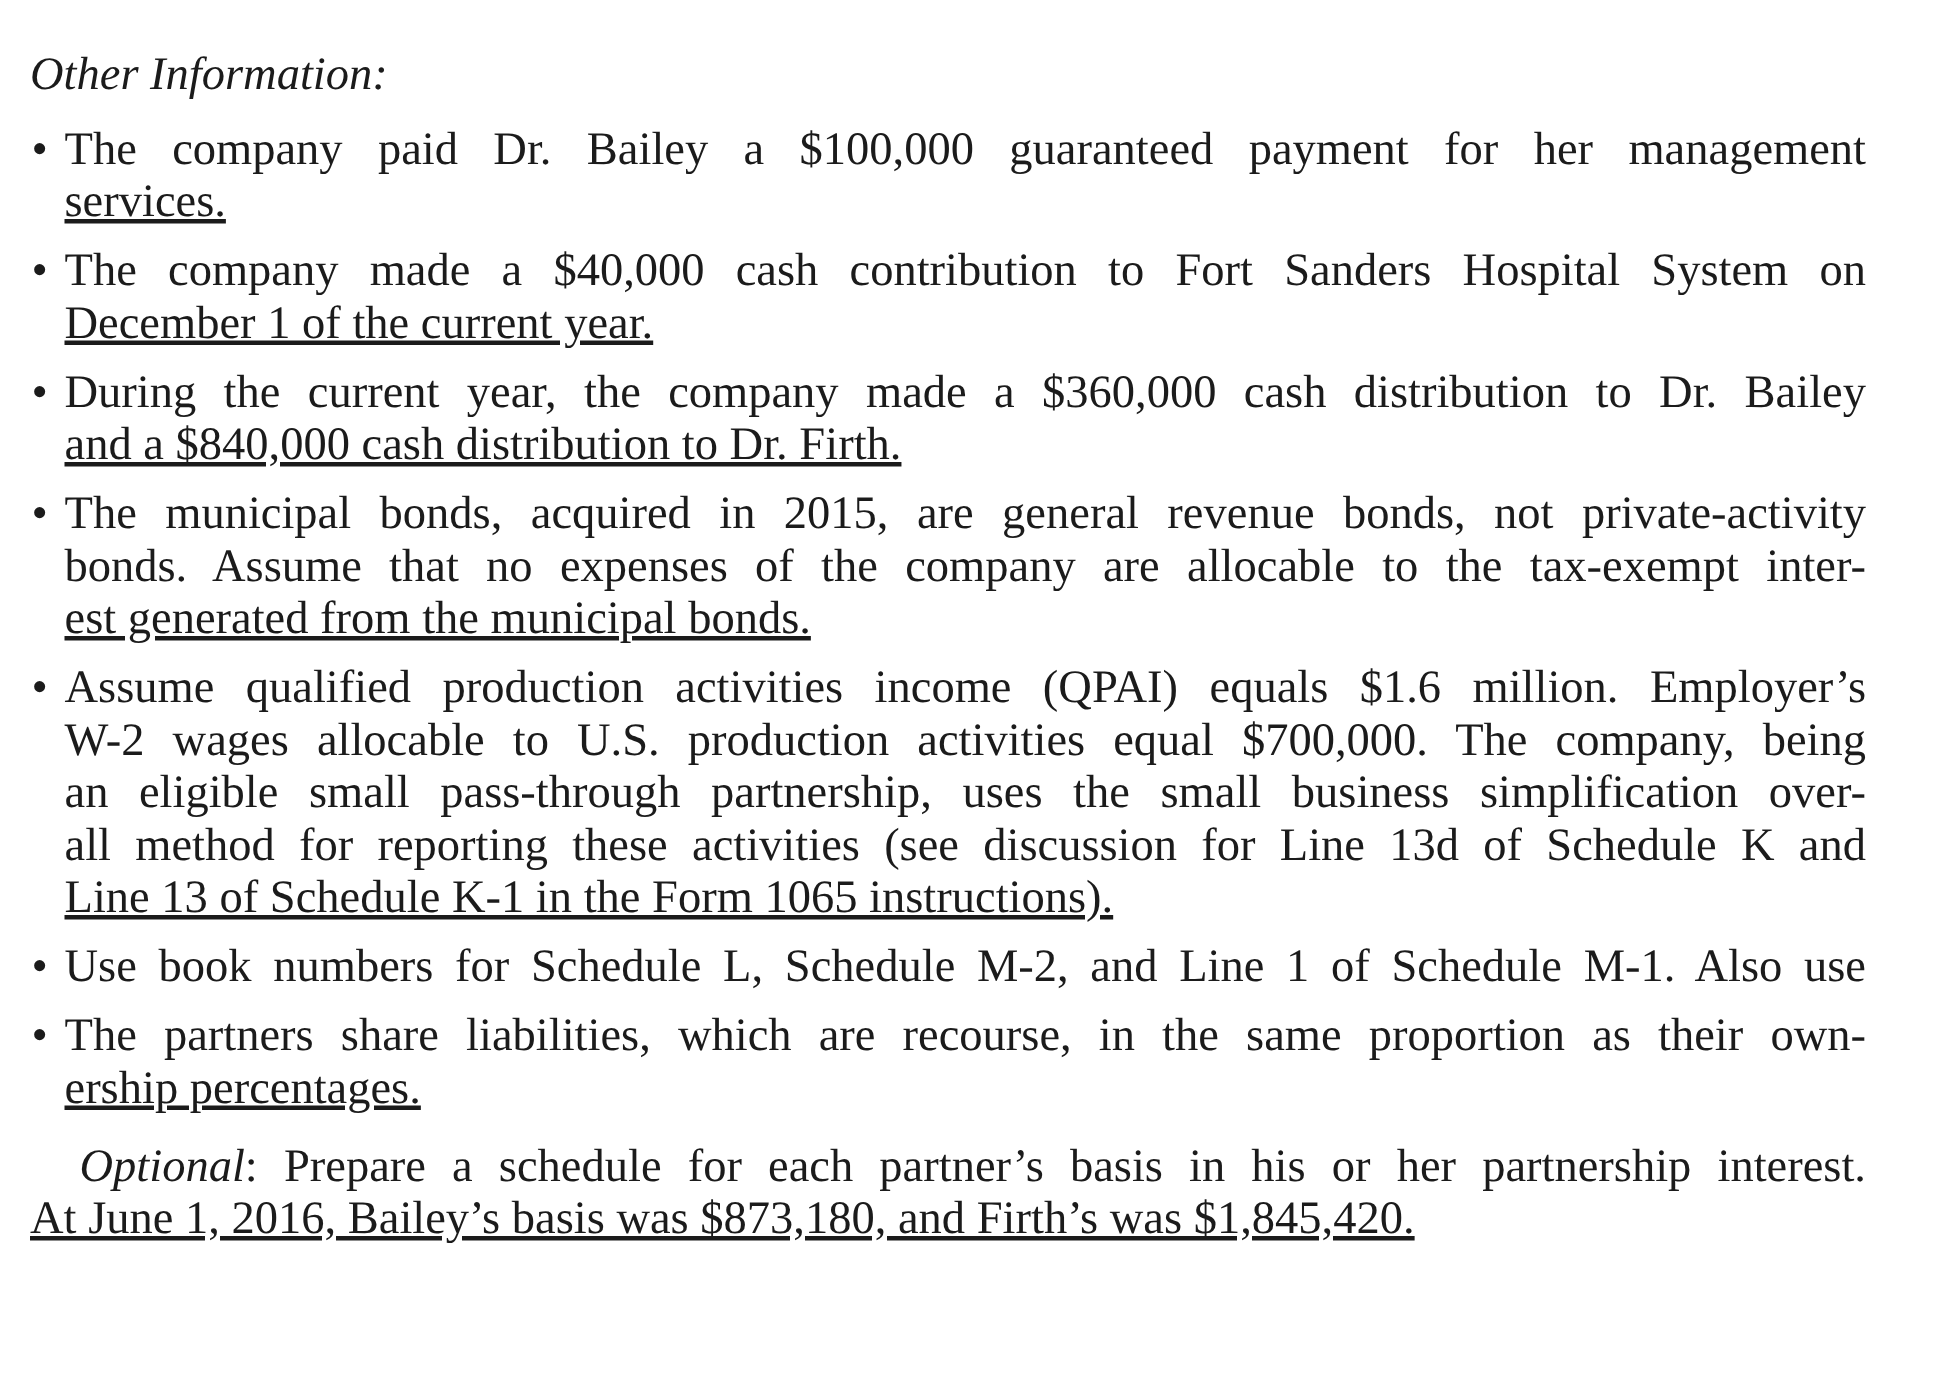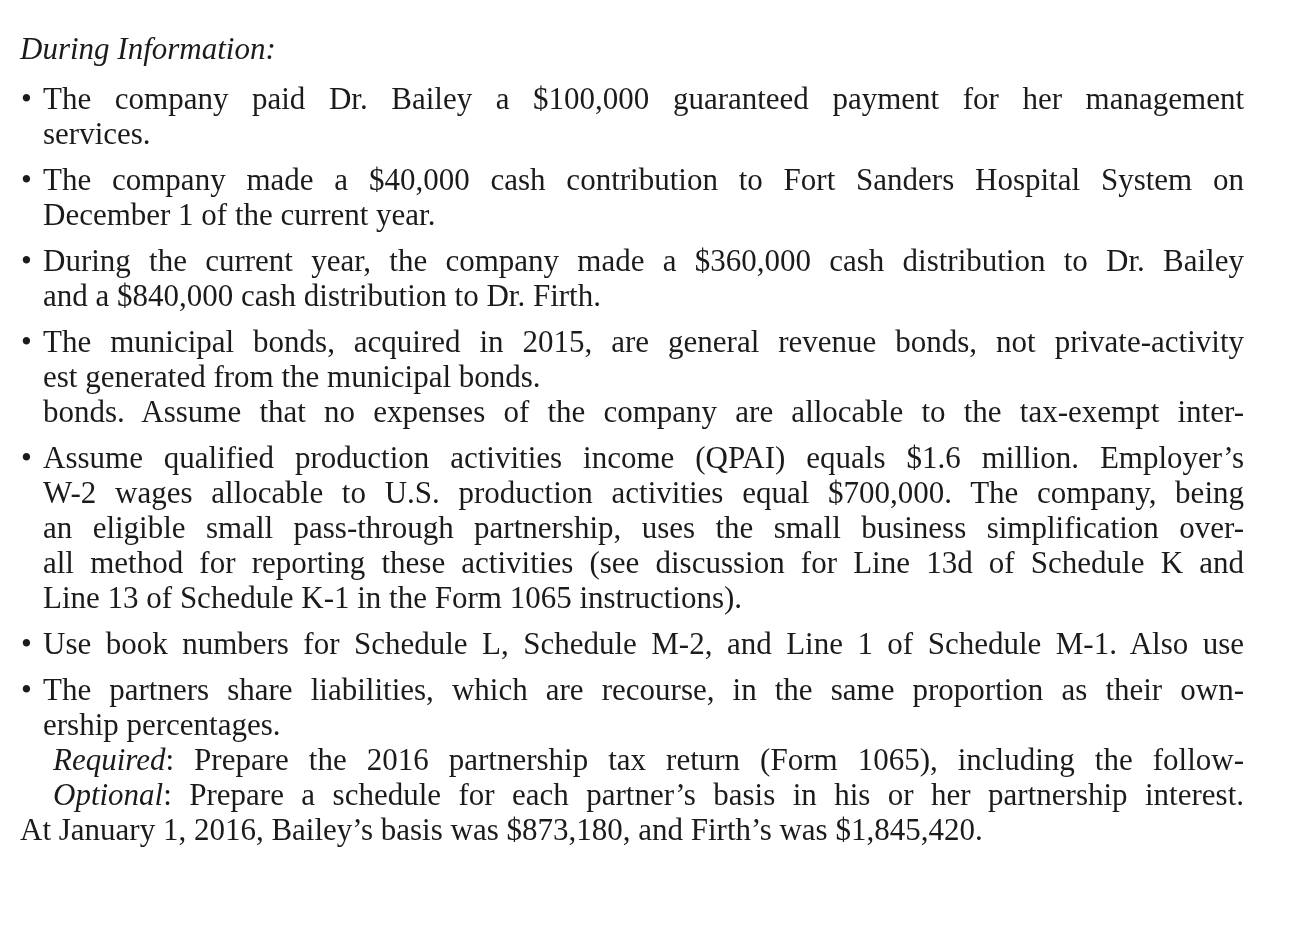--- a/index.html
+++ b/index.html
@@ -55,7 +55,7 @@
 
 <div class="page">
 
-  <p class="heading">During Information:</p>
+  <p class="heading">Other Information:</p>
 
   <ul class="bullets">
 

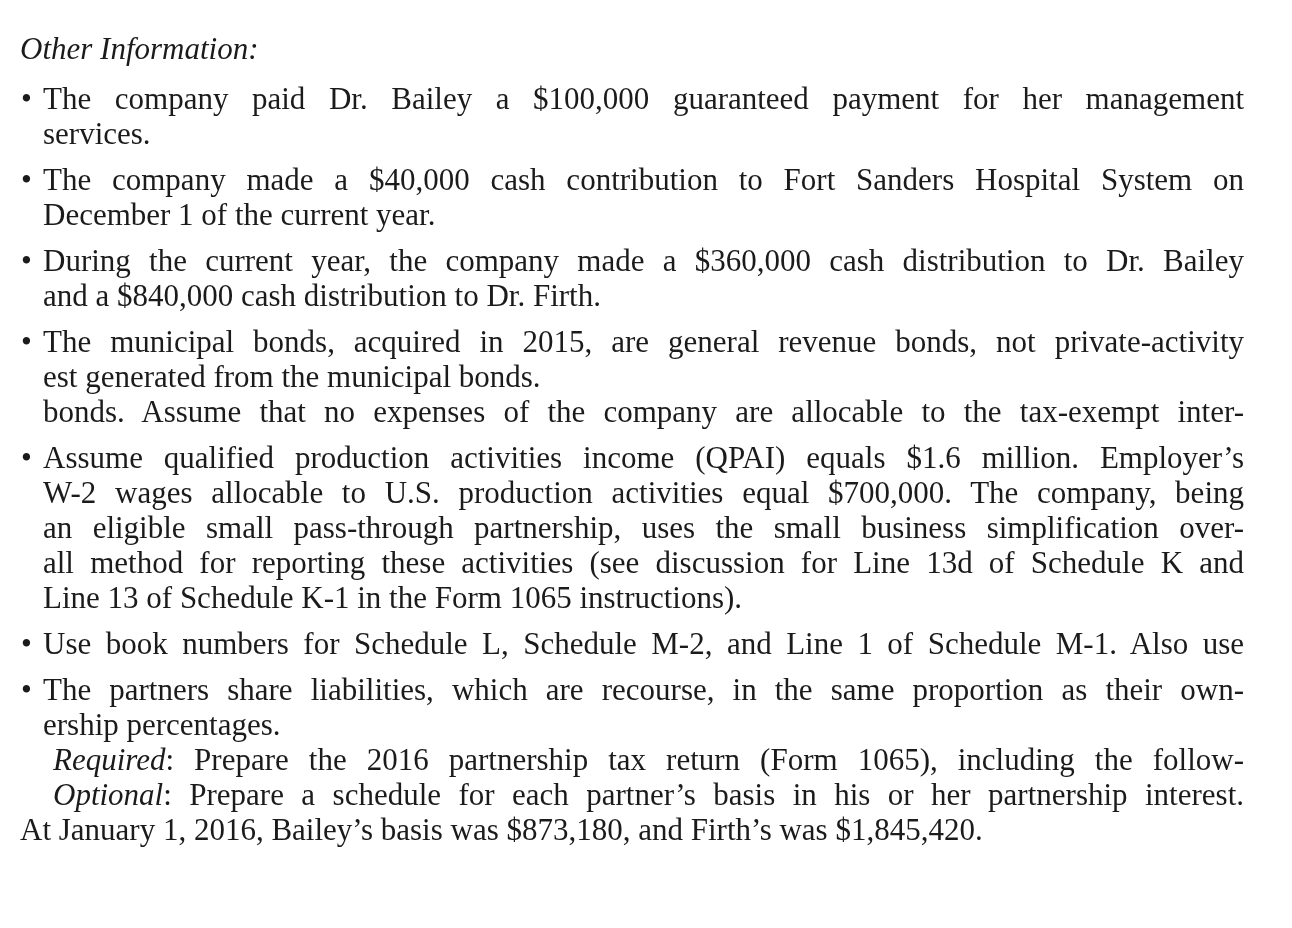--- a/index.html
+++ b/index.html
@@ -45,6 +45,7 @@
   .line.last {
     text-align: left;
     text-align-last: left;
+    text-decoration: underline;
   }
   p.para { margin: 0; }
   p.para .line.indent { text-indent: 33px; }

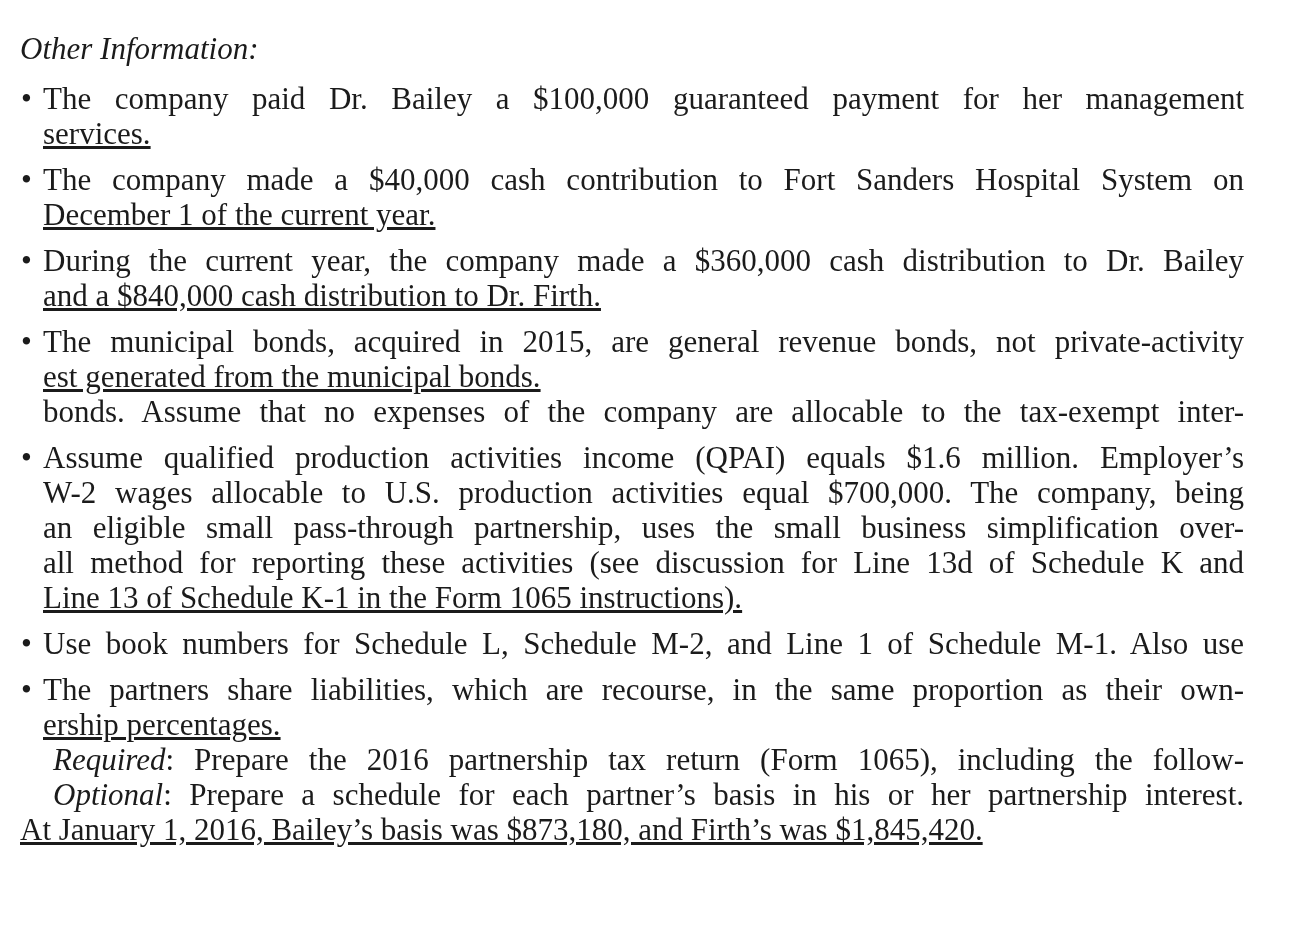--- a/index.html
+++ b/index.html
@@ -77,8 +77,8 @@
 
     <li class="bullet">
       <span class="line">The municipal bonds, acquired in 2015, are general revenue bonds, not private-activity</span>
+      <span class="line">bonds. Assume that no expenses of the company are allocable to the tax-exempt inter-</span>
       <span class="line last">est generated from the municipal bonds.</span>
-      <span class="line">bonds. Assume that no expenses of the company are allocable to the tax-exempt inter-</span>
     </li>
 
     <li class="bullet">

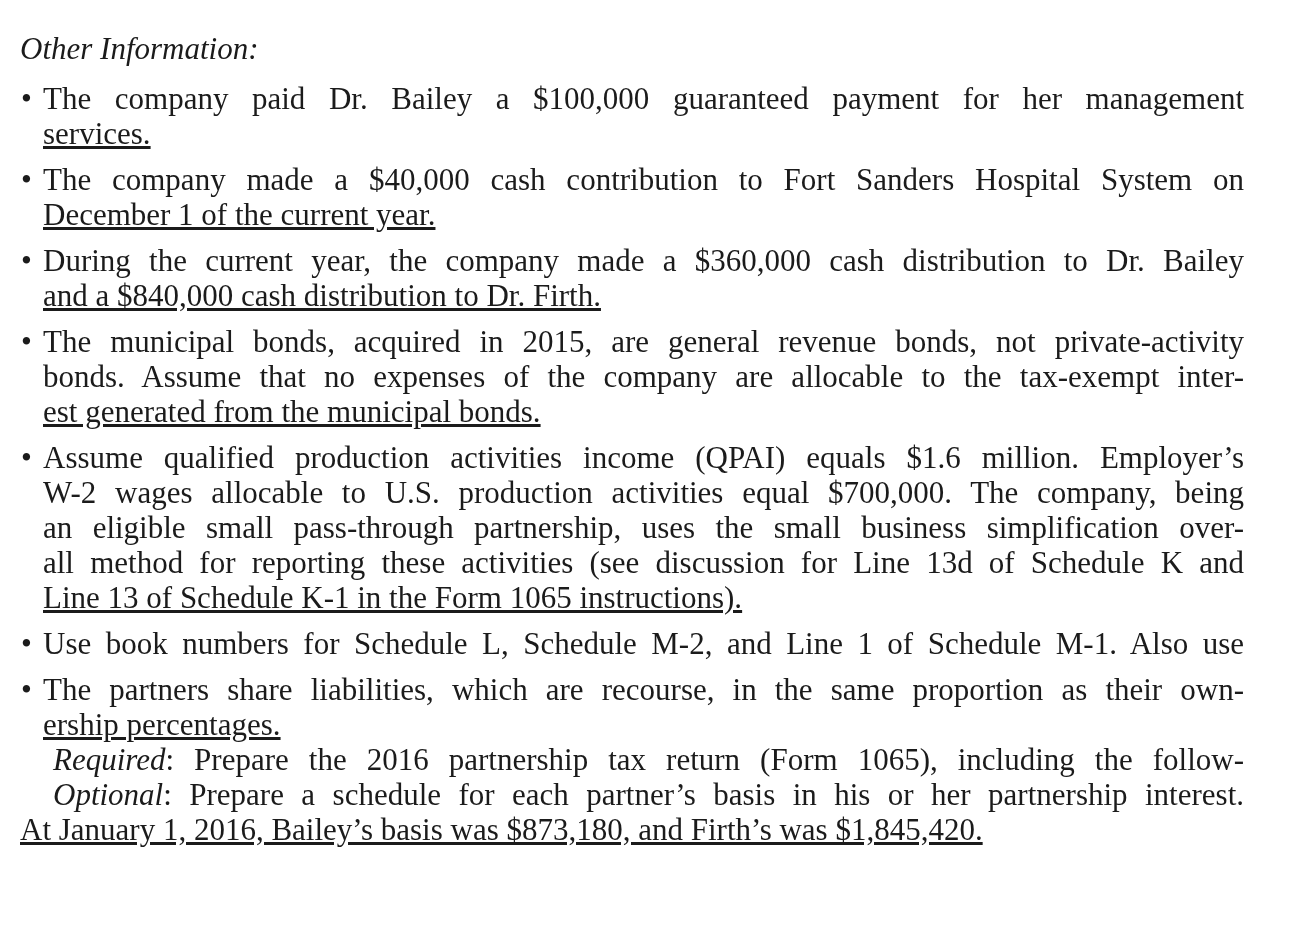--- a/index.html
+++ b/index.html
@@ -30,7 +30,7 @@
     padding-left: 23px;
     margin-bottom: 11px;
   }
-  li.bullet:last-child { margin-bottom: 0; }
+  li.bullet:last-child { margin-bottom: 17px; }
   li.bullet::before {
     content: "\2022";
     position: absolute;

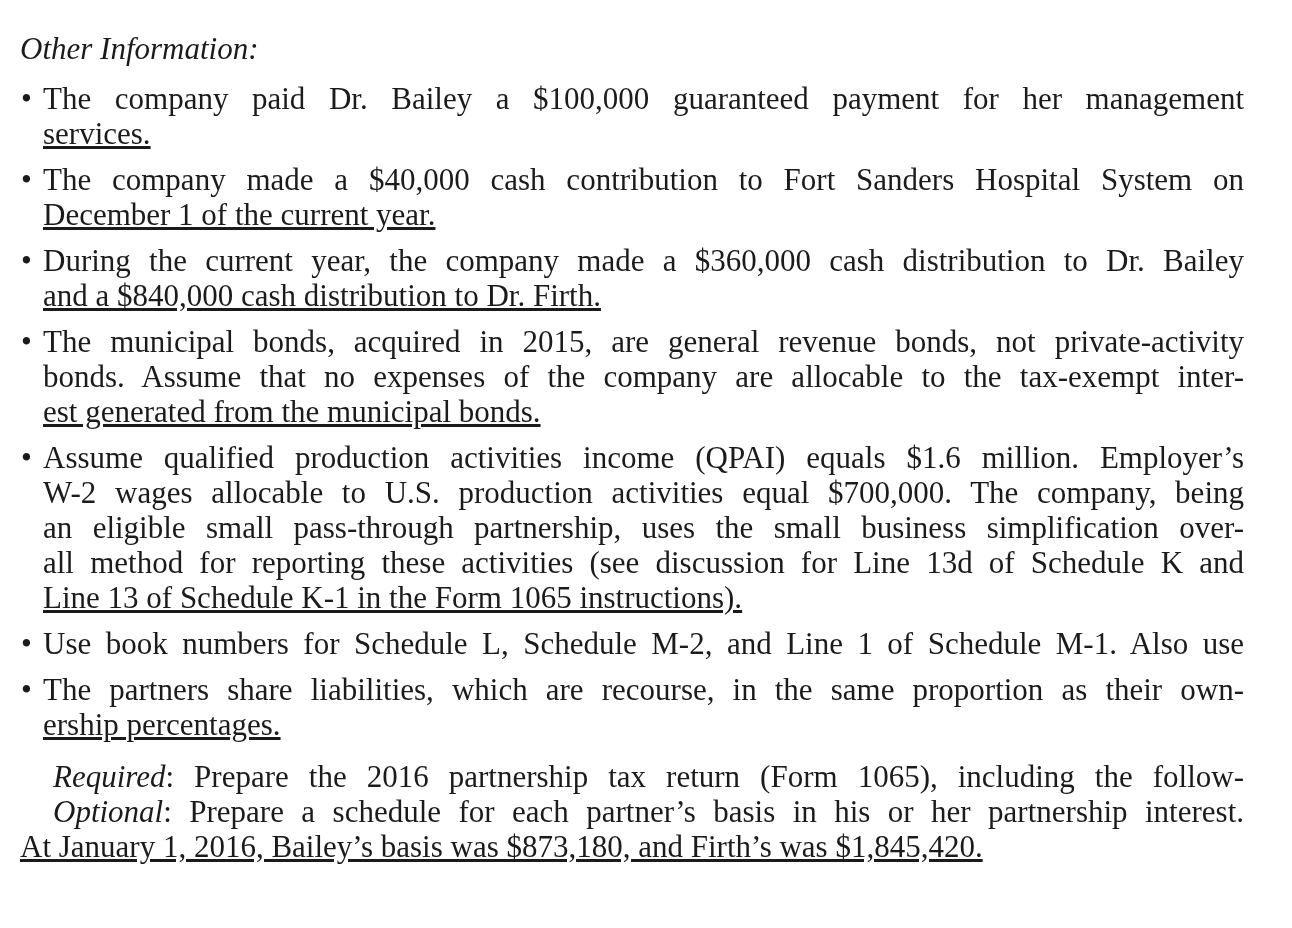--- a/index.html
+++ b/index.html
@@ -101,7 +101,6 @@
   </ul>
 
   <p class="para">
-    <span class="line indent"><em class="lead">Required</em><span>: Prepare the 2016 partnership tax return (Form 1065), including the follow-</span></span>
   </p>
 
   <p class="para">

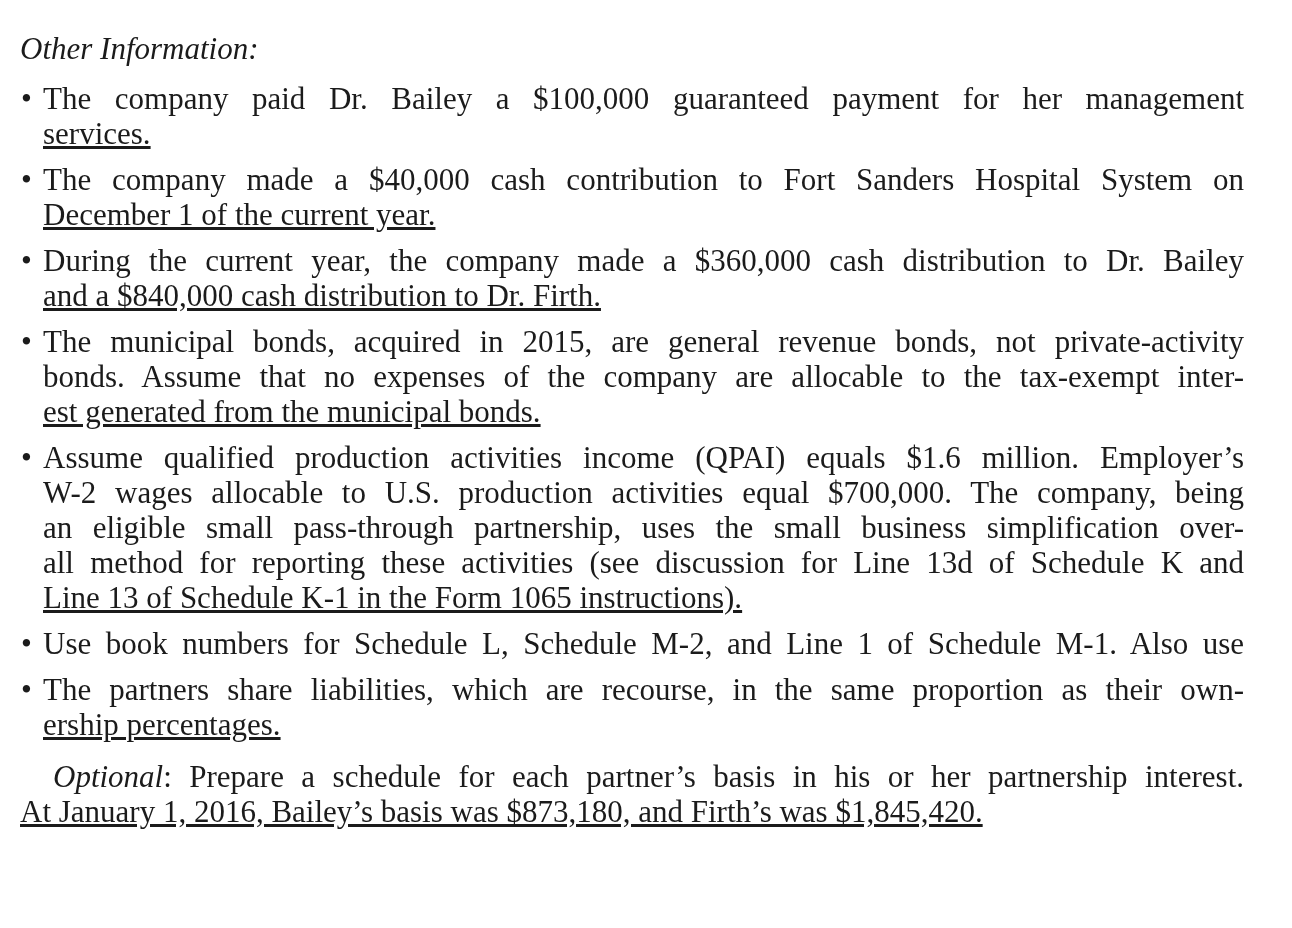--- a/index.html
+++ b/index.html
@@ -105,7 +105,7 @@
 
   <p class="para">
     <span class="line indent"><em class="lead">Optional</em><span>: Prepare a schedule for each partner’s basis in his or her partnership interest.</span></span>
-    <span class="line last">At January 1, 2016, Bailey’s basis was $873,180, and Firth’s was $1,845,420.</span>
+    <span class="line last">At June 1, 2016, Bailey’s basis was $873,180, and Firth’s was $1,845,420.</span>
   </p>
 
 </div>

